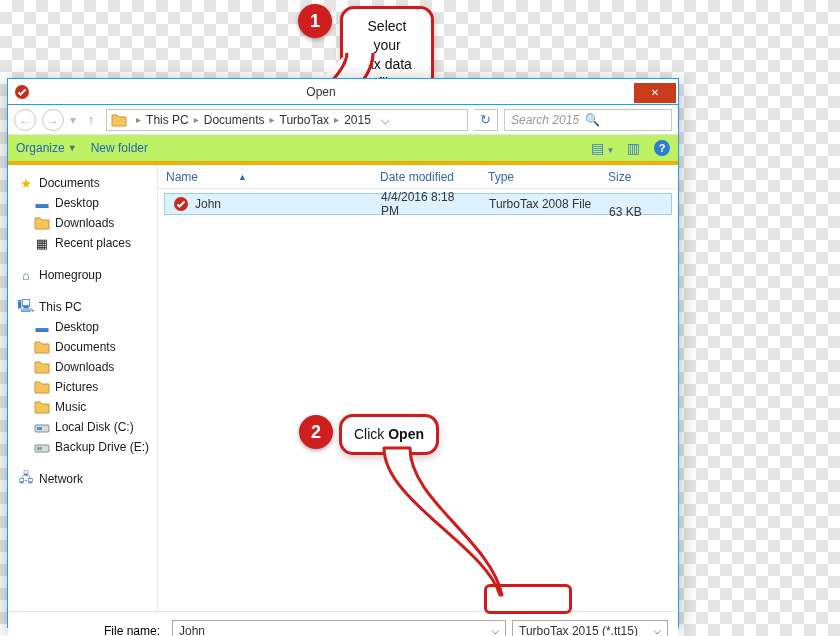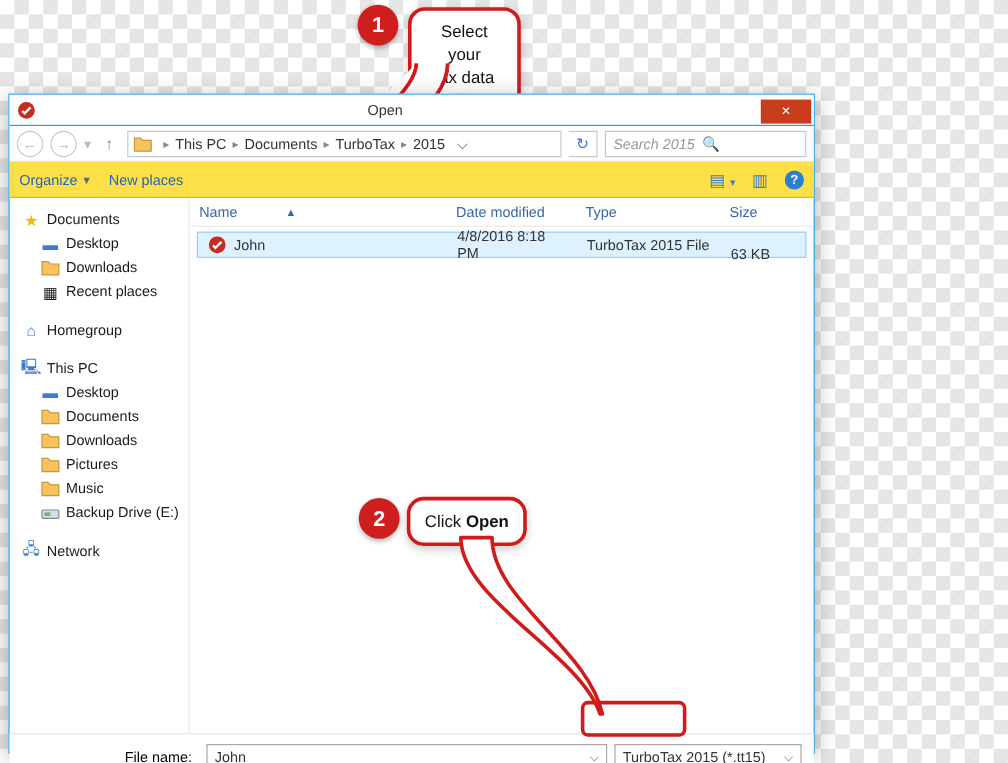--- a/index.html
+++ b/index.html
@@ -67,7 +67,7 @@
   
   .toolbar{
     height:30px; display:flex; align-items:center; padding:0 8px; gap:14px;
-    background:#fde047; border-bottom:1px solid #eab308; color:#2565b7;font-size:12px;
+    background:#bef264; border-bottom:4px solid #eab308; color:#2565b7;font-size:12px;
   }
   .spacer{flex:1;}
   .tbbtn{color:#2565b7;display:flex;align-items:center;gap:3px;}

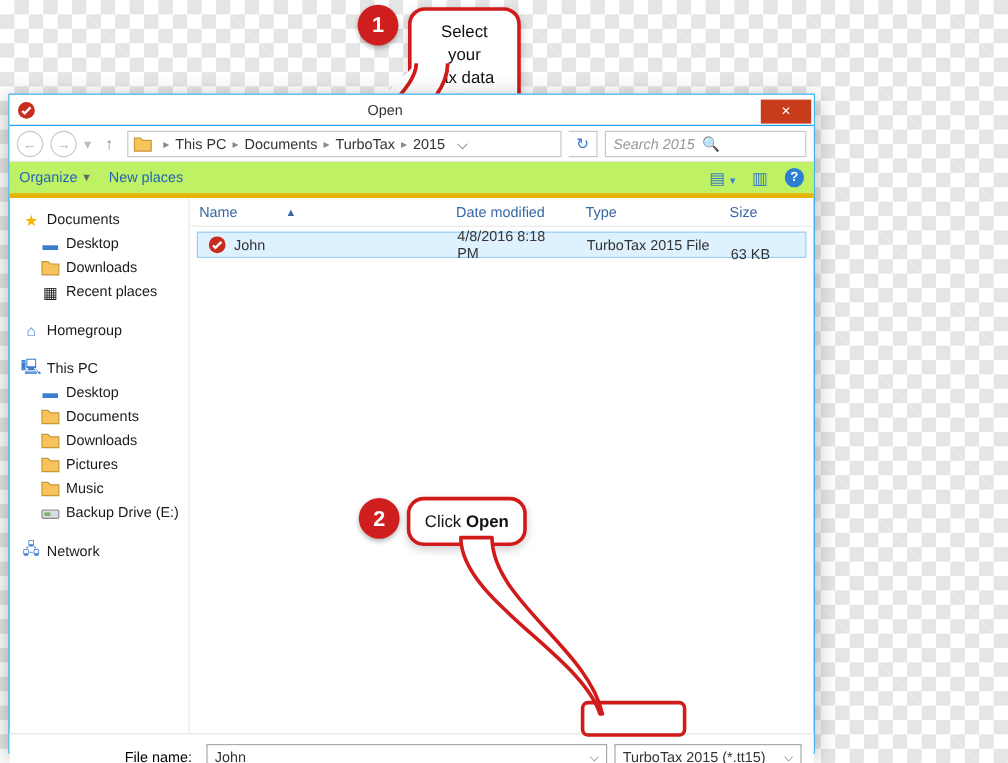--- a/index.html
+++ b/index.html
@@ -215,7 +215,7 @@
         <span>Organize</span> 
         <span style="font-size:9px;color:#666">▼</span>
       </span>
-    <span class="tbbtn">New places</span>
+    <span class="tbbtn">New folder</span>
     <span class="spacer"></span>
     <span class="tbicon">▤ <span style="font-size:9px;">▾</span></span>
     <span class="tbicon">▥</span>

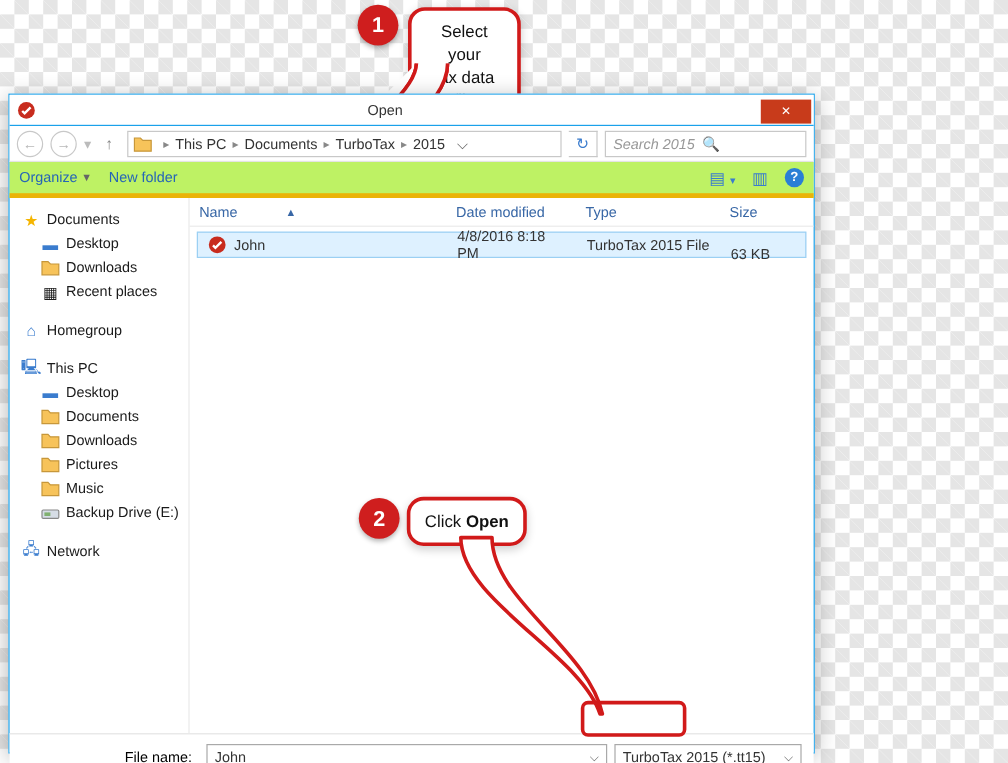--- a/index.html
+++ b/index.html
@@ -329,7 +329,7 @@
               </svg></span>
           <span>John</span>
         </div>
-        <div class="f-date">4/8/2016 8:18 PM</div>
+        <div class="f-date">4/4/2016 8:18 PM</div>
         <div class="f-type">TurboTax 2015 File</div>
         <div class="f-size">63 KB</div>
       </div>

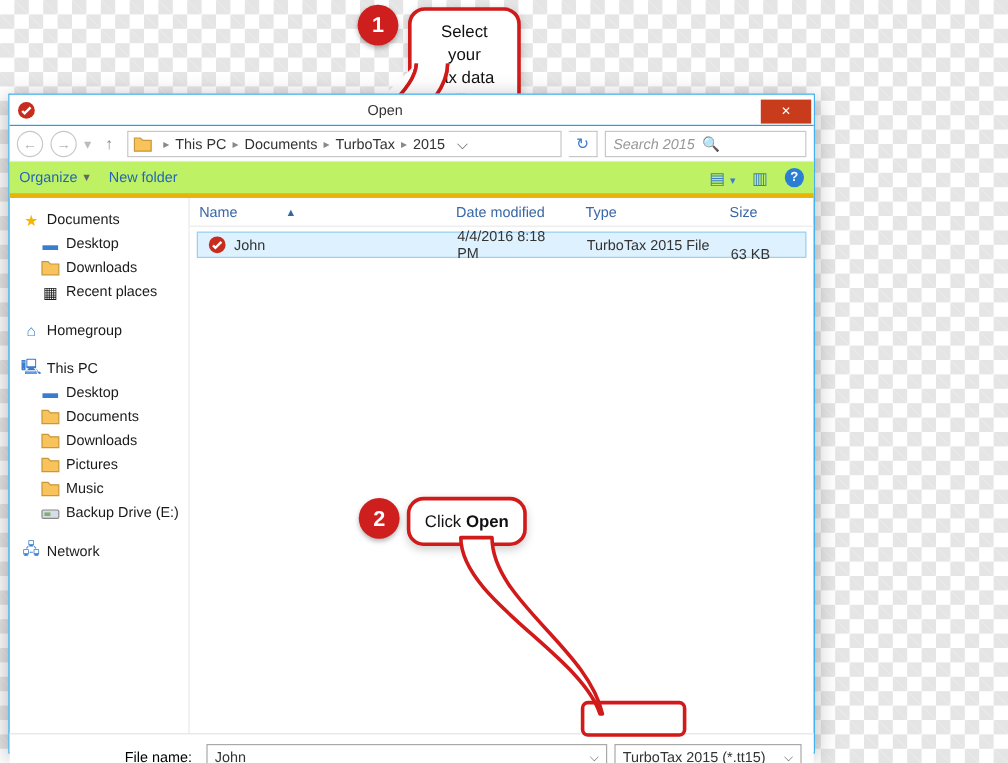--- a/index.html
+++ b/index.html
@@ -330,7 +330,7 @@
           <span>John</span>
         </div>
         <div class="f-date">4/4/2016 8:18 PM</div>
-        <div class="f-type">TurboTax 2015 File</div>
+        <div class="f-type">TurboTax 2008 File</div>
         <div class="f-size">63 KB</div>
       </div>
     </div>

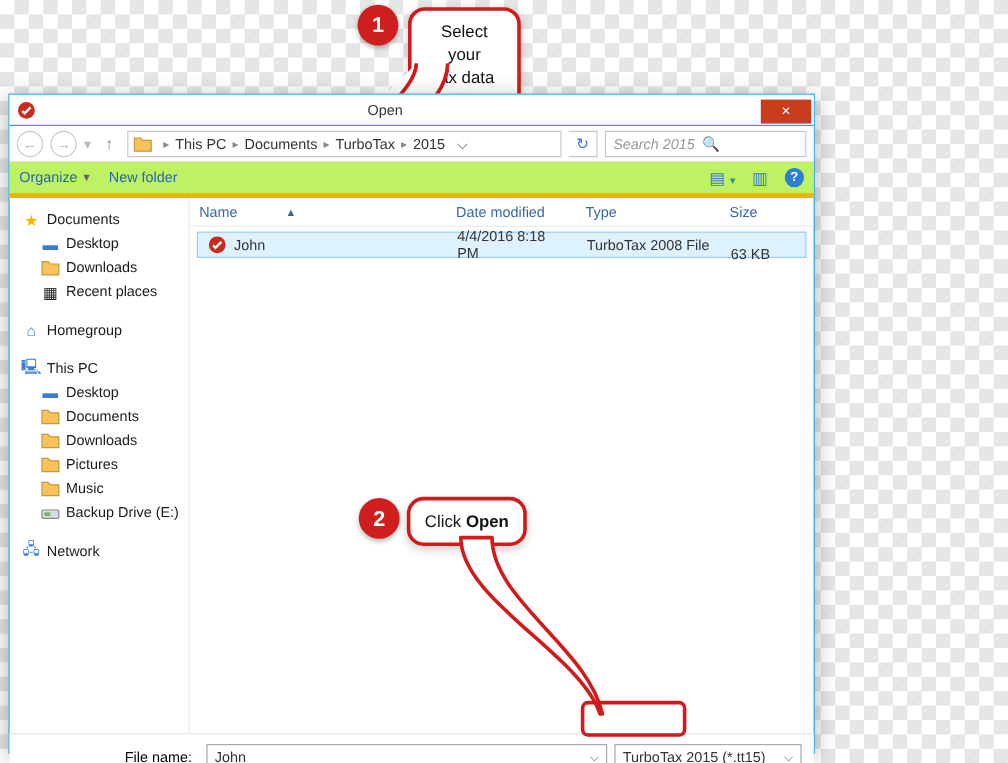--- a/index.html
+++ b/index.html
@@ -297,6 +297,15 @@
             <span class="ic drive">
               <svg width="16" height="16">
                 <rect x="1" y="6" width="14" height="7" rx="1" fill="#d6dde6" stroke="#888"></rect>
+                <rect x="3" y="8" width="5" height="3" fill="#4c92d7"></rect>
+              </svg>
+            </span>
+            <span>Local Disk (C:)</span>
+          </div>
+        <div class="tree-row sub">
+            <span class="ic drive">
+              <svg width="16" height="16">
+                <rect x="1" y="6" width="14" height="7" rx="1" fill="#d6dde6" stroke="#888"></rect>
                 <rect x="3" y="8" width="5" height="3" fill="#80b070"></rect>
               </svg>
             </span>

